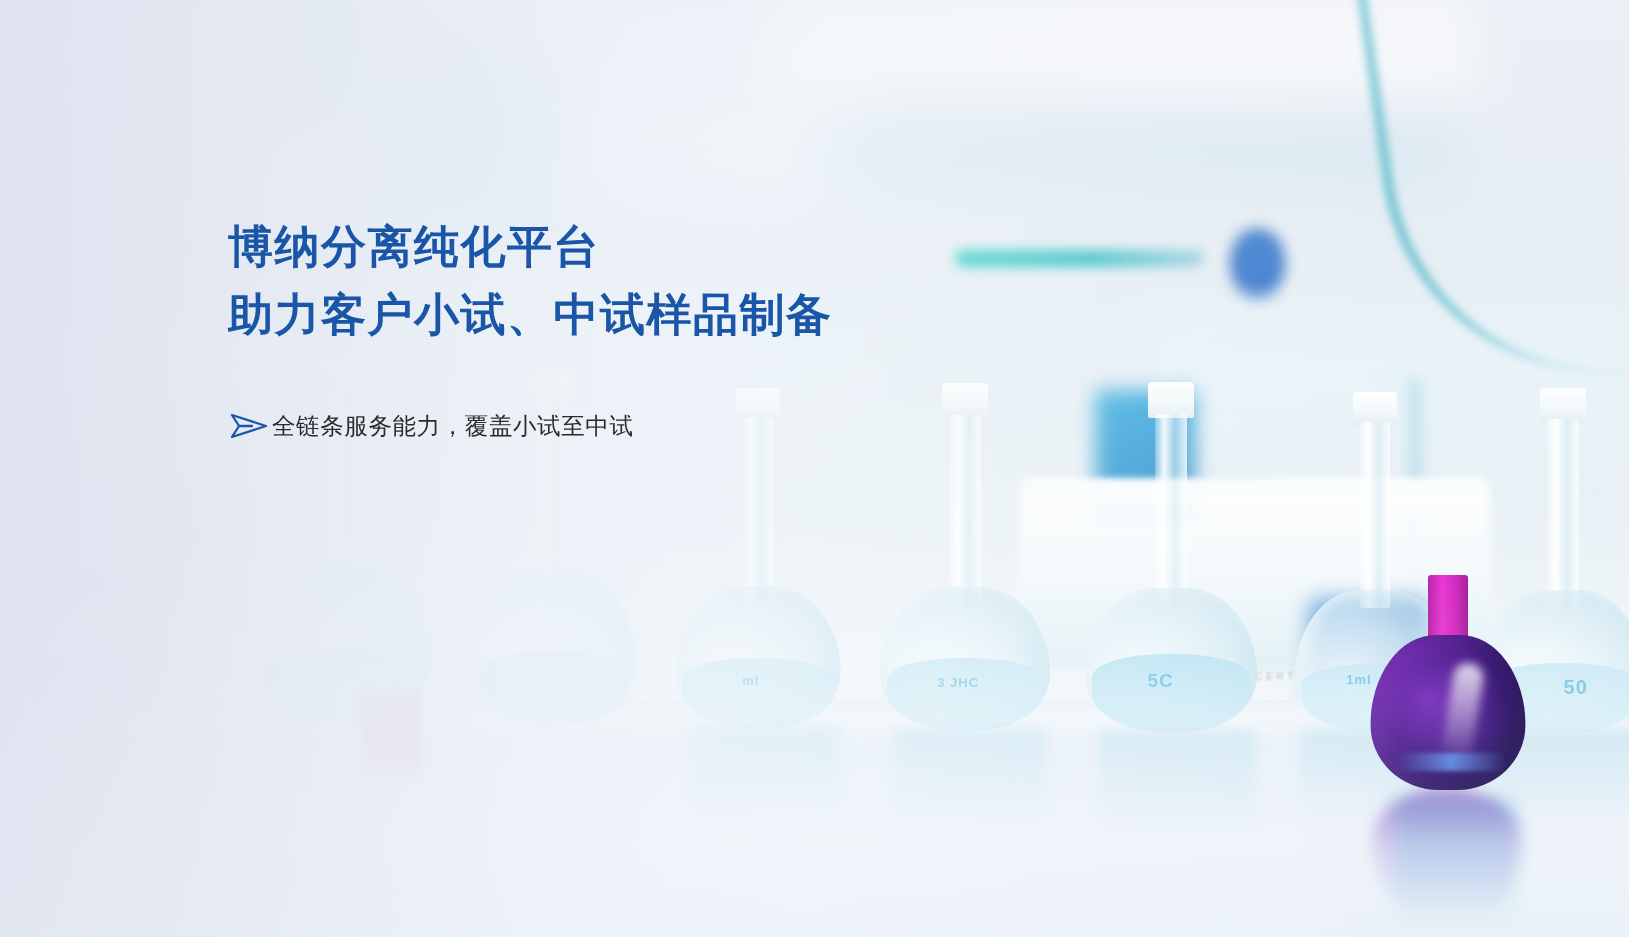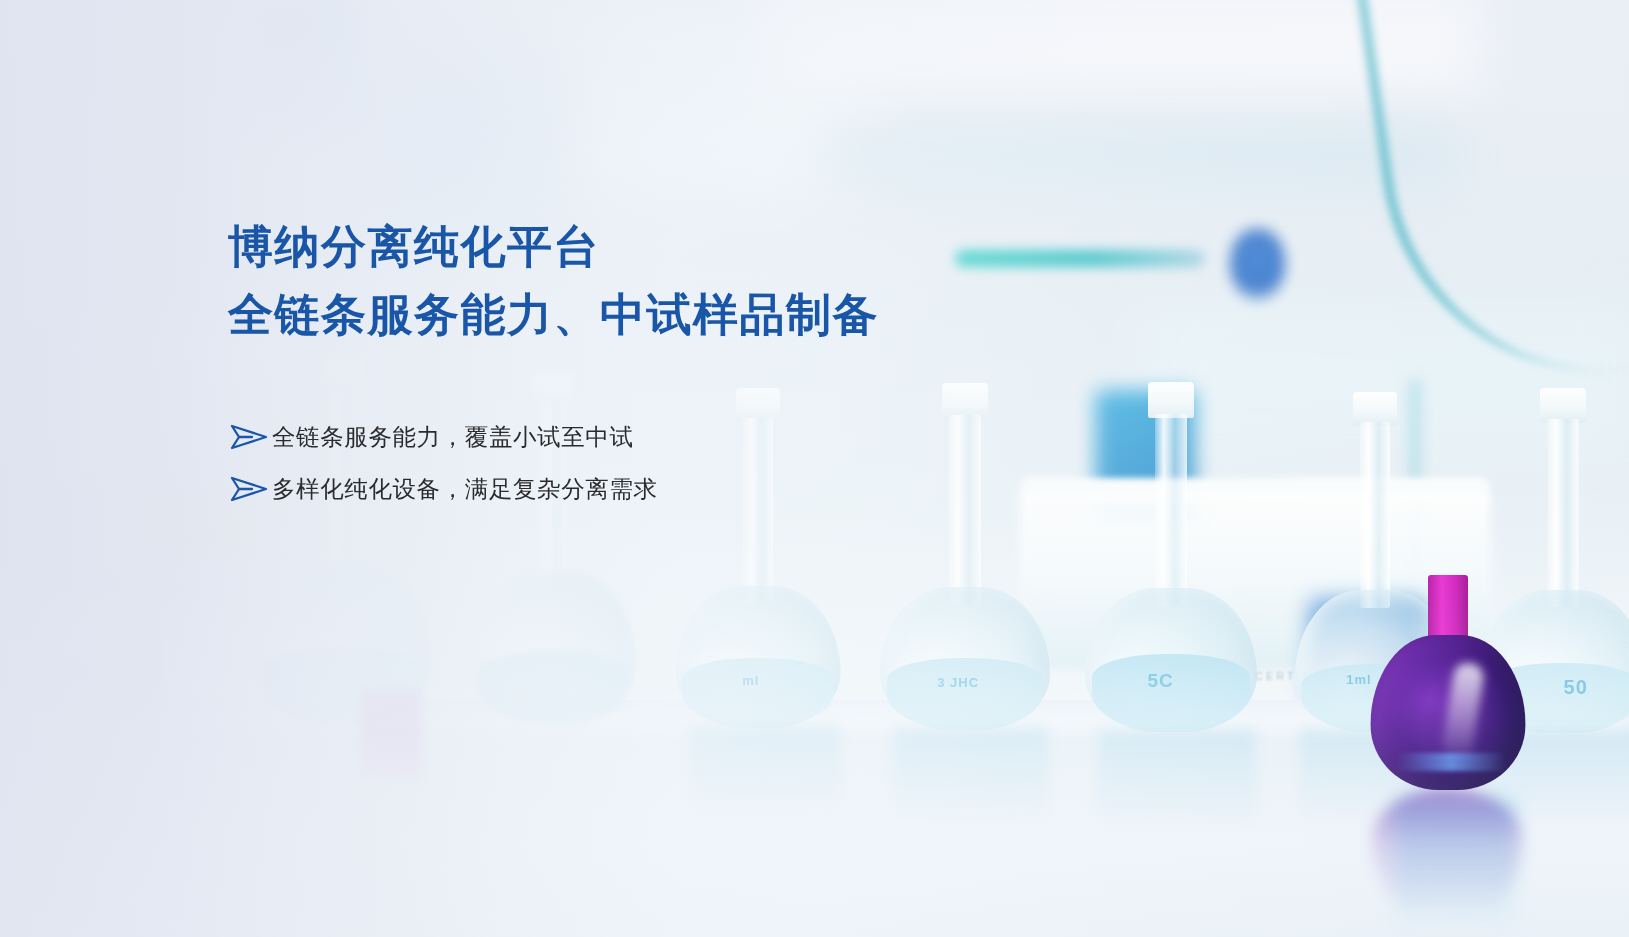--- a/index.html
+++ b/index.html
@@ -355,7 +355,7 @@
 
     <div class="headline">
       <div class="h-line">博纳分离纯化平台</div>
-      <div class="h-line">全链条服务能力、中试样品制备</div>
+      <div class="h-line">助力客户小试、中试样品制备</div>
     </div>
 
     <div class="bullets">

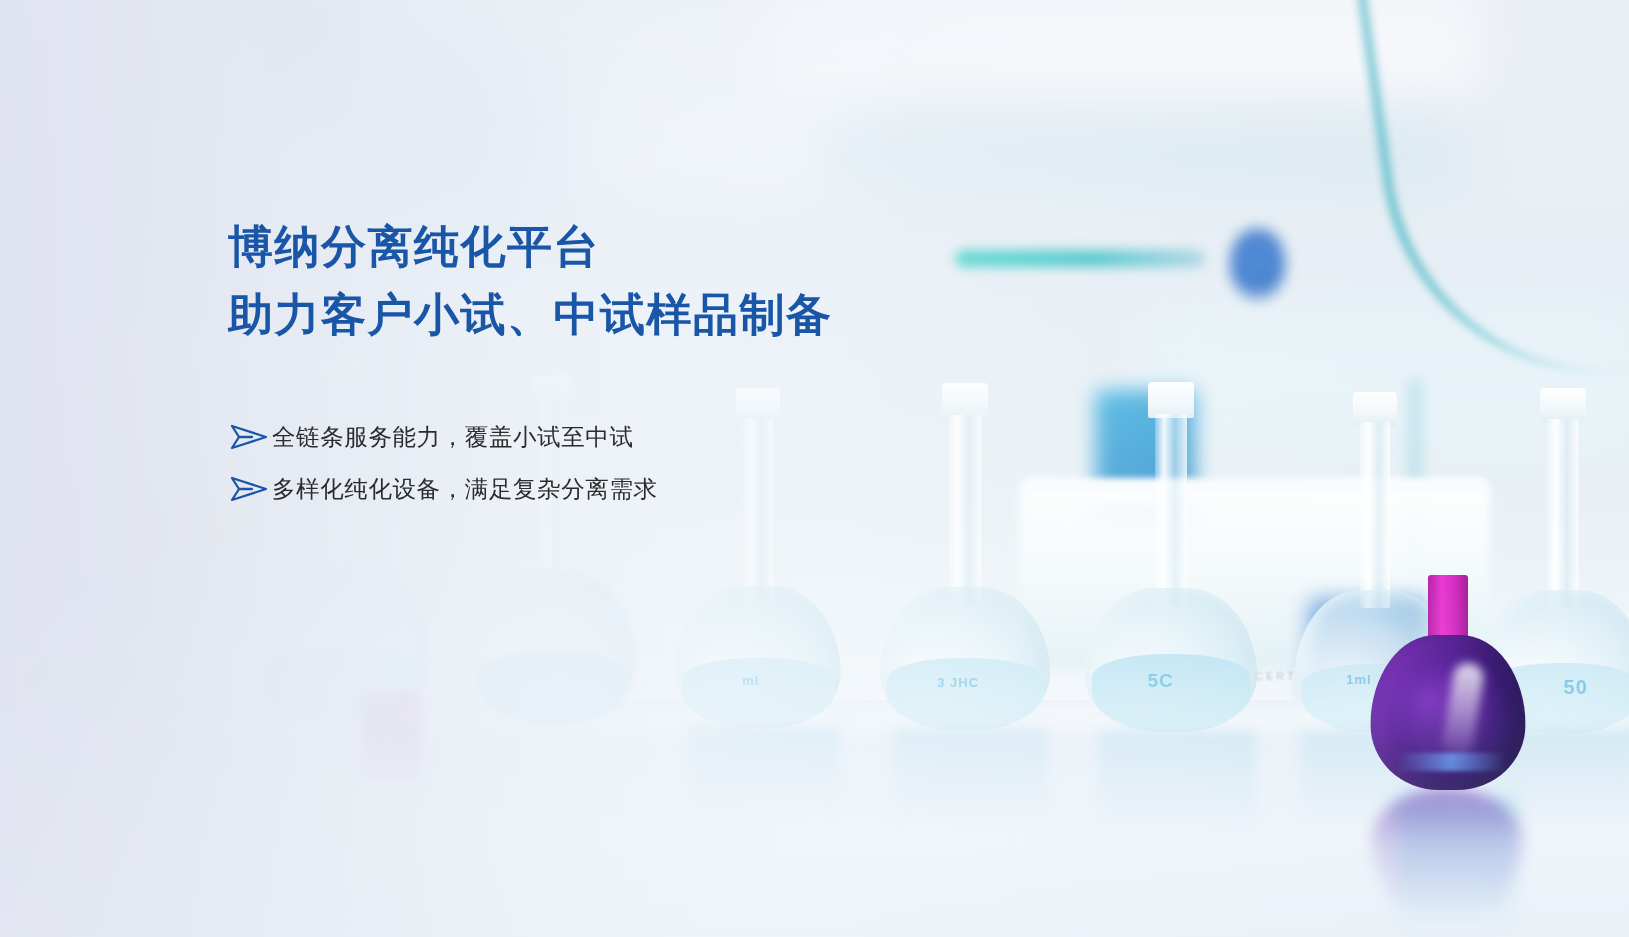--- a/index.html
+++ b/index.html
@@ -234,7 +234,7 @@
     color:#1a56a8;white-space:nowrap;
   }
 
-  .bullets{position:absolute;left:226px;top:411px;}
+  .bullets{position:absolute;left:226px;top:400px;}
   .b-row{display:flex;align-items:center;height:52px;}
   .b-icon{width:46px;height:30px;flex:none;display:block;}
   .b-text{

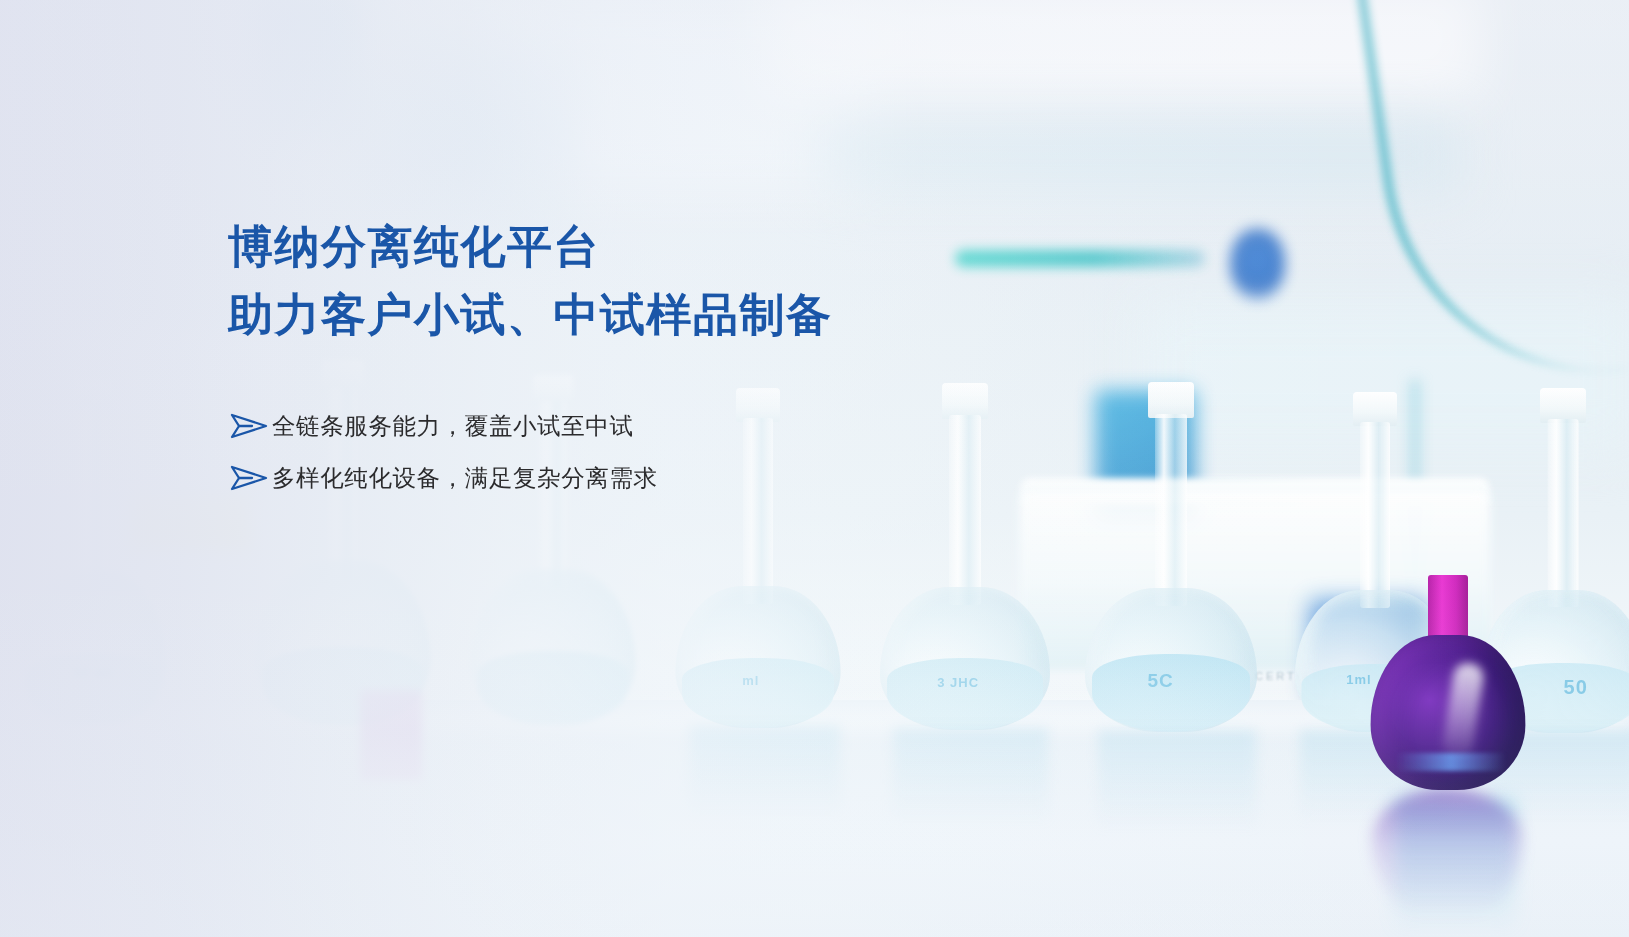--- a/index.html
+++ b/index.html
@@ -370,15 +370,6 @@
         <span class="b-text">全链条服务能力，覆盖小试至中试</span>
       </div>
 
-      <div class="b-row">
-        <span class="b-icon">
-          <svg viewBox="0 0 46 30" width="46" height="30" xmlns="http://www.w3.org/2000/svg">
-            <path d="M6 4 L40 15 L6 26 L13 15 Z" fill="none" stroke="#1a56a8" stroke-width="2.3" stroke-linejoin="round" stroke-linecap="round"></path>
-            <path d="M13 15 L26 15" fill="none" stroke="#1a56a8" stroke-width="2.3" stroke-linecap="round"></path>
-          </svg>
-        </span>
-        <span class="b-text">多样化纯化设备，满足复杂分离需求</span>
-      </div>
 
 
     </div>

